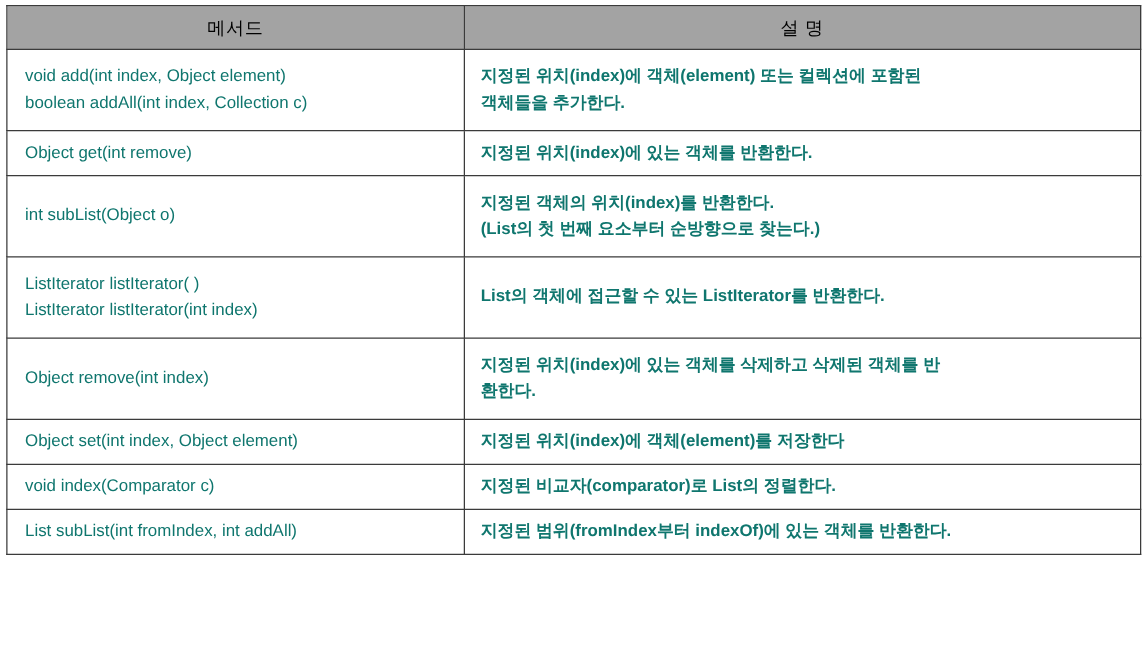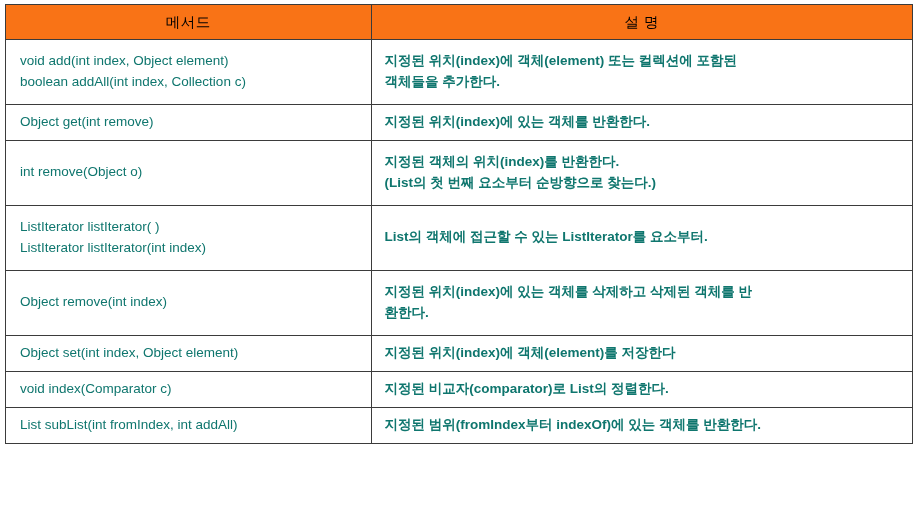--- a/index.html
+++ b/index.html
@@ -28,7 +28,7 @@
   table.api-table col.col-desc { width: 59.7%; }
 
   table.api-table thead th {
-    background: #f97316;
+    background: #a3a3a3;
     border: 1px solid #3b3b3b;
     height: 32px;
     font-size: 14.5px;

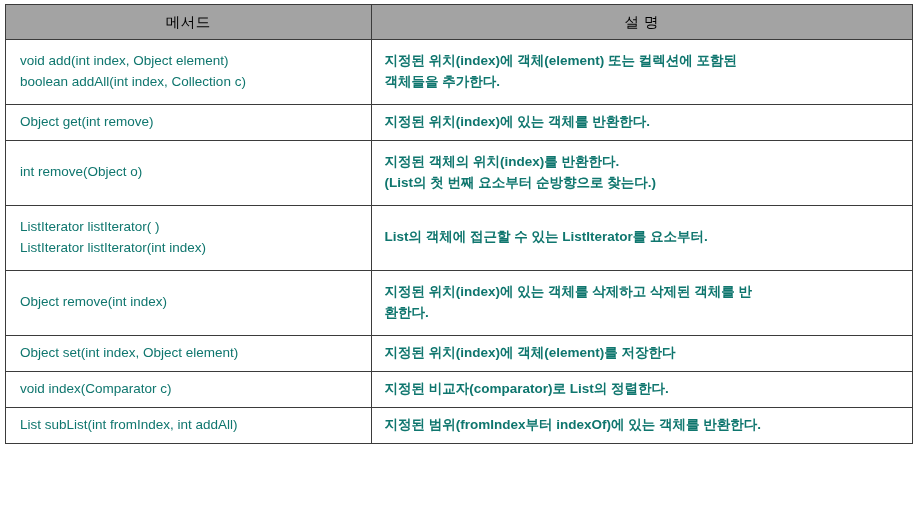--- a/index.html
+++ b/index.html
@@ -83,7 +83,7 @@
         <td class="desc">지정된 위치(index)에 있는 객체를 반환한다.</td>
       </tr>
       <tr class="row-tall">
-        <td class="method">int remove(Object o)</td>
+        <td class="method">int subList(Object o)</td>
         <td class="desc">지정된 객체의 위치(index)를 반환한다.
 (List의 첫 번째 요소부터 순방향으로 찾는다.)</td>
       </tr>

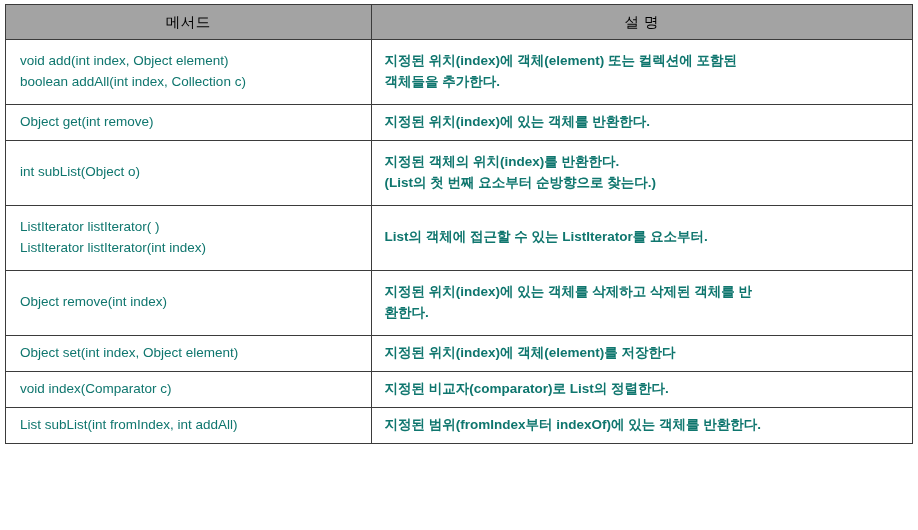--- a/index.html
+++ b/index.html
@@ -90,7 +90,7 @@
       <tr class="row-tall">
         <td class="method">ListIterator listIterator( )
 ListIterator listIterator(int index)</td>
-        <td class="desc">List의 객체에 접근할 수 있는 ListIterator를 요소부터.</td>
+        <td class="desc">List의 객체에 접근할 수 있는 ListIterator를 반환한다.</td>
       </tr>
       <tr class="row-tall">
         <td class="method">Object remove(int index)</td>

